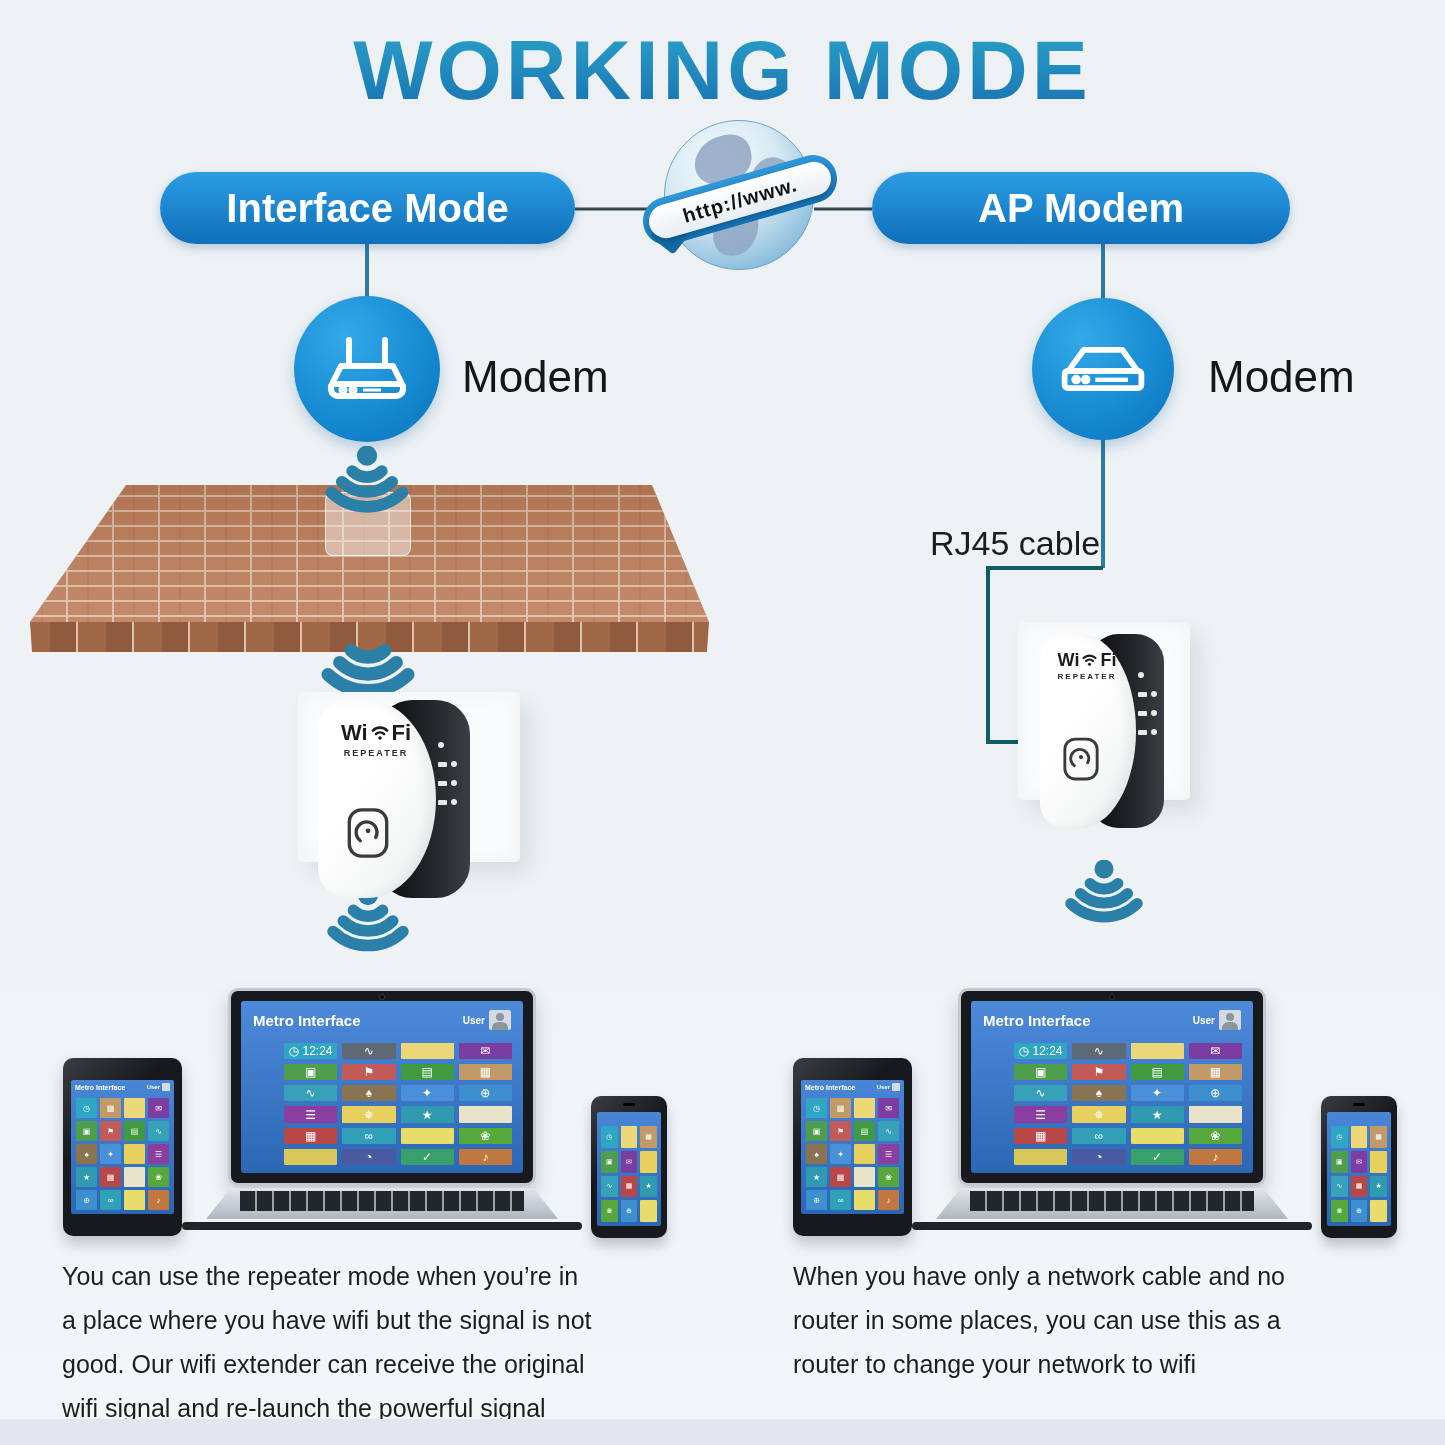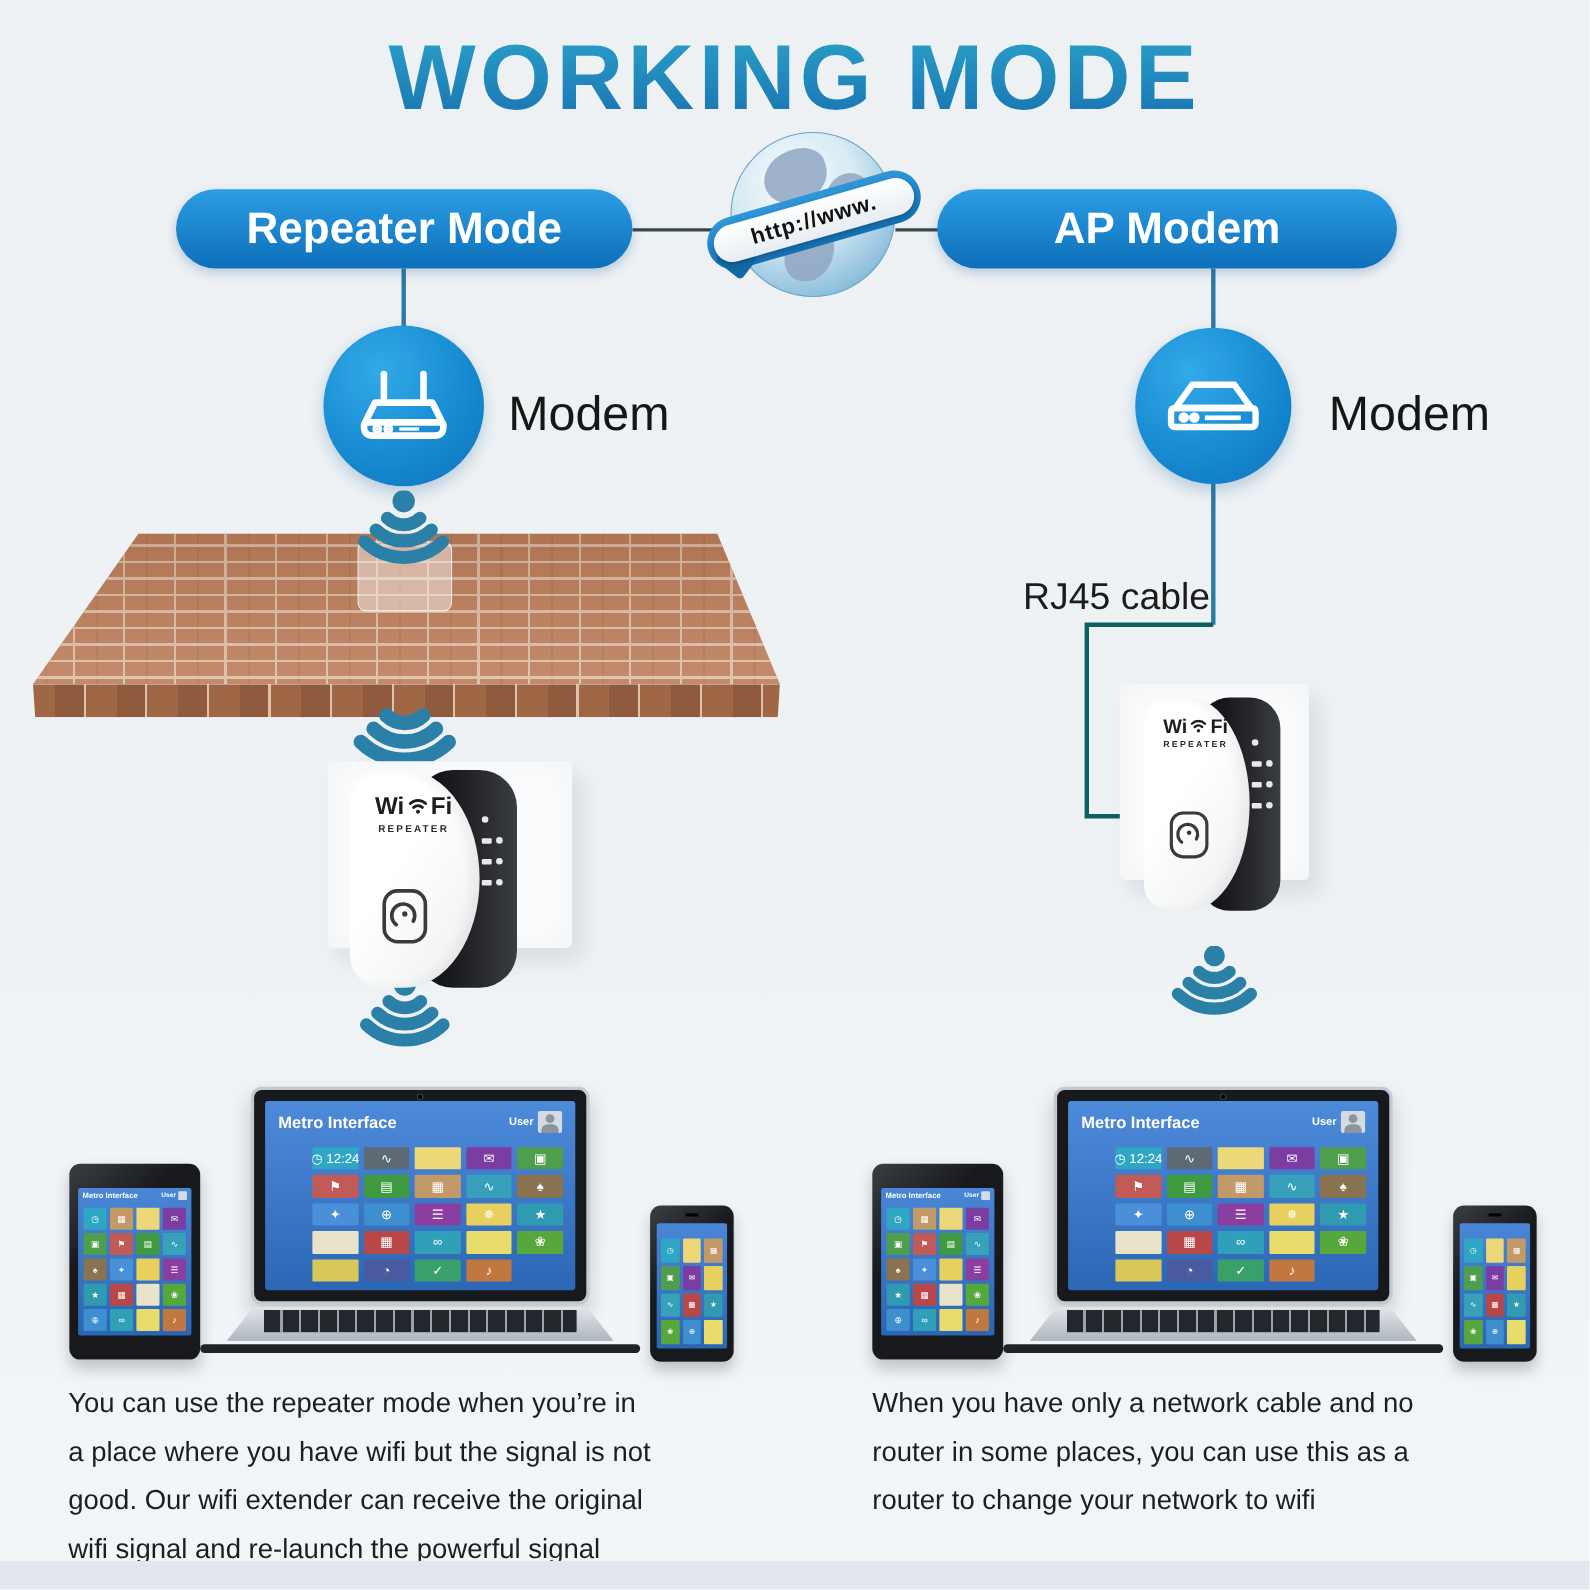--- a/index.html
+++ b/index.html
@@ -271,7 +271,7 @@
   <div class="abs ribbon">http://www.</div>
 </div>
 
-<div class="abs pill pill-left">Repeater Mode</div>
+<div class="abs pill pill-left">Interface Mode</div>
 <div class="abs pill pill-right">AP Modem</div>
 
 <div class="abs modem-circle circle-left">

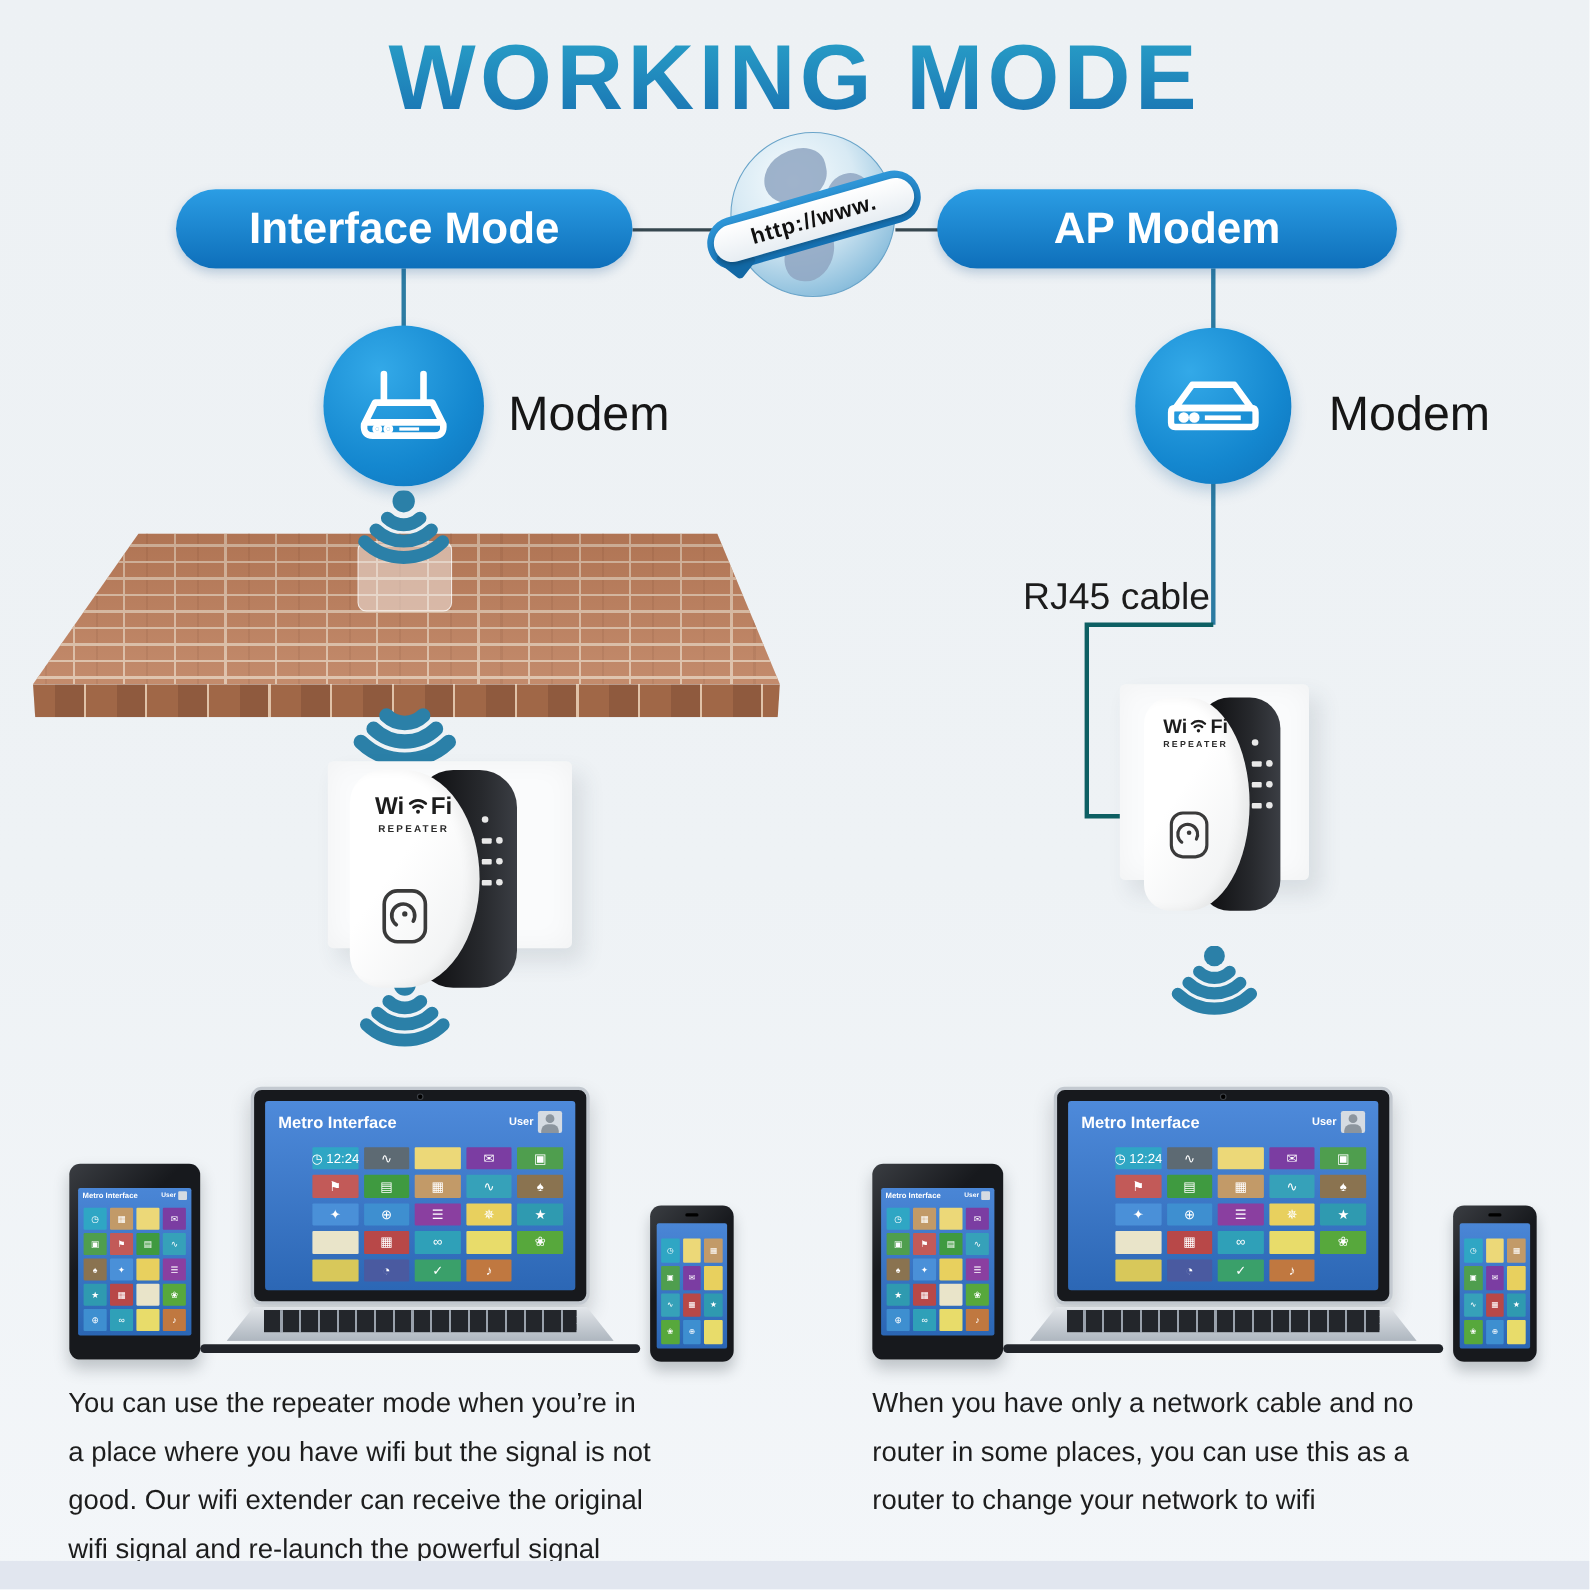--- a/index.html
+++ b/index.html
@@ -32,7 +32,7 @@
     box-shadow:0 4px 10px rgba(20,80,140,.25);
   }
   .pill-left { left:160px; top:172px; width:415px; }
-  .pill-right{ left:852px; top:172px; width:418px; }
+  .pill-right{ left:872px; top:172px; width:418px; }
 
   
   .globe { left:652px; top:118px; width:176px; height:162px; }

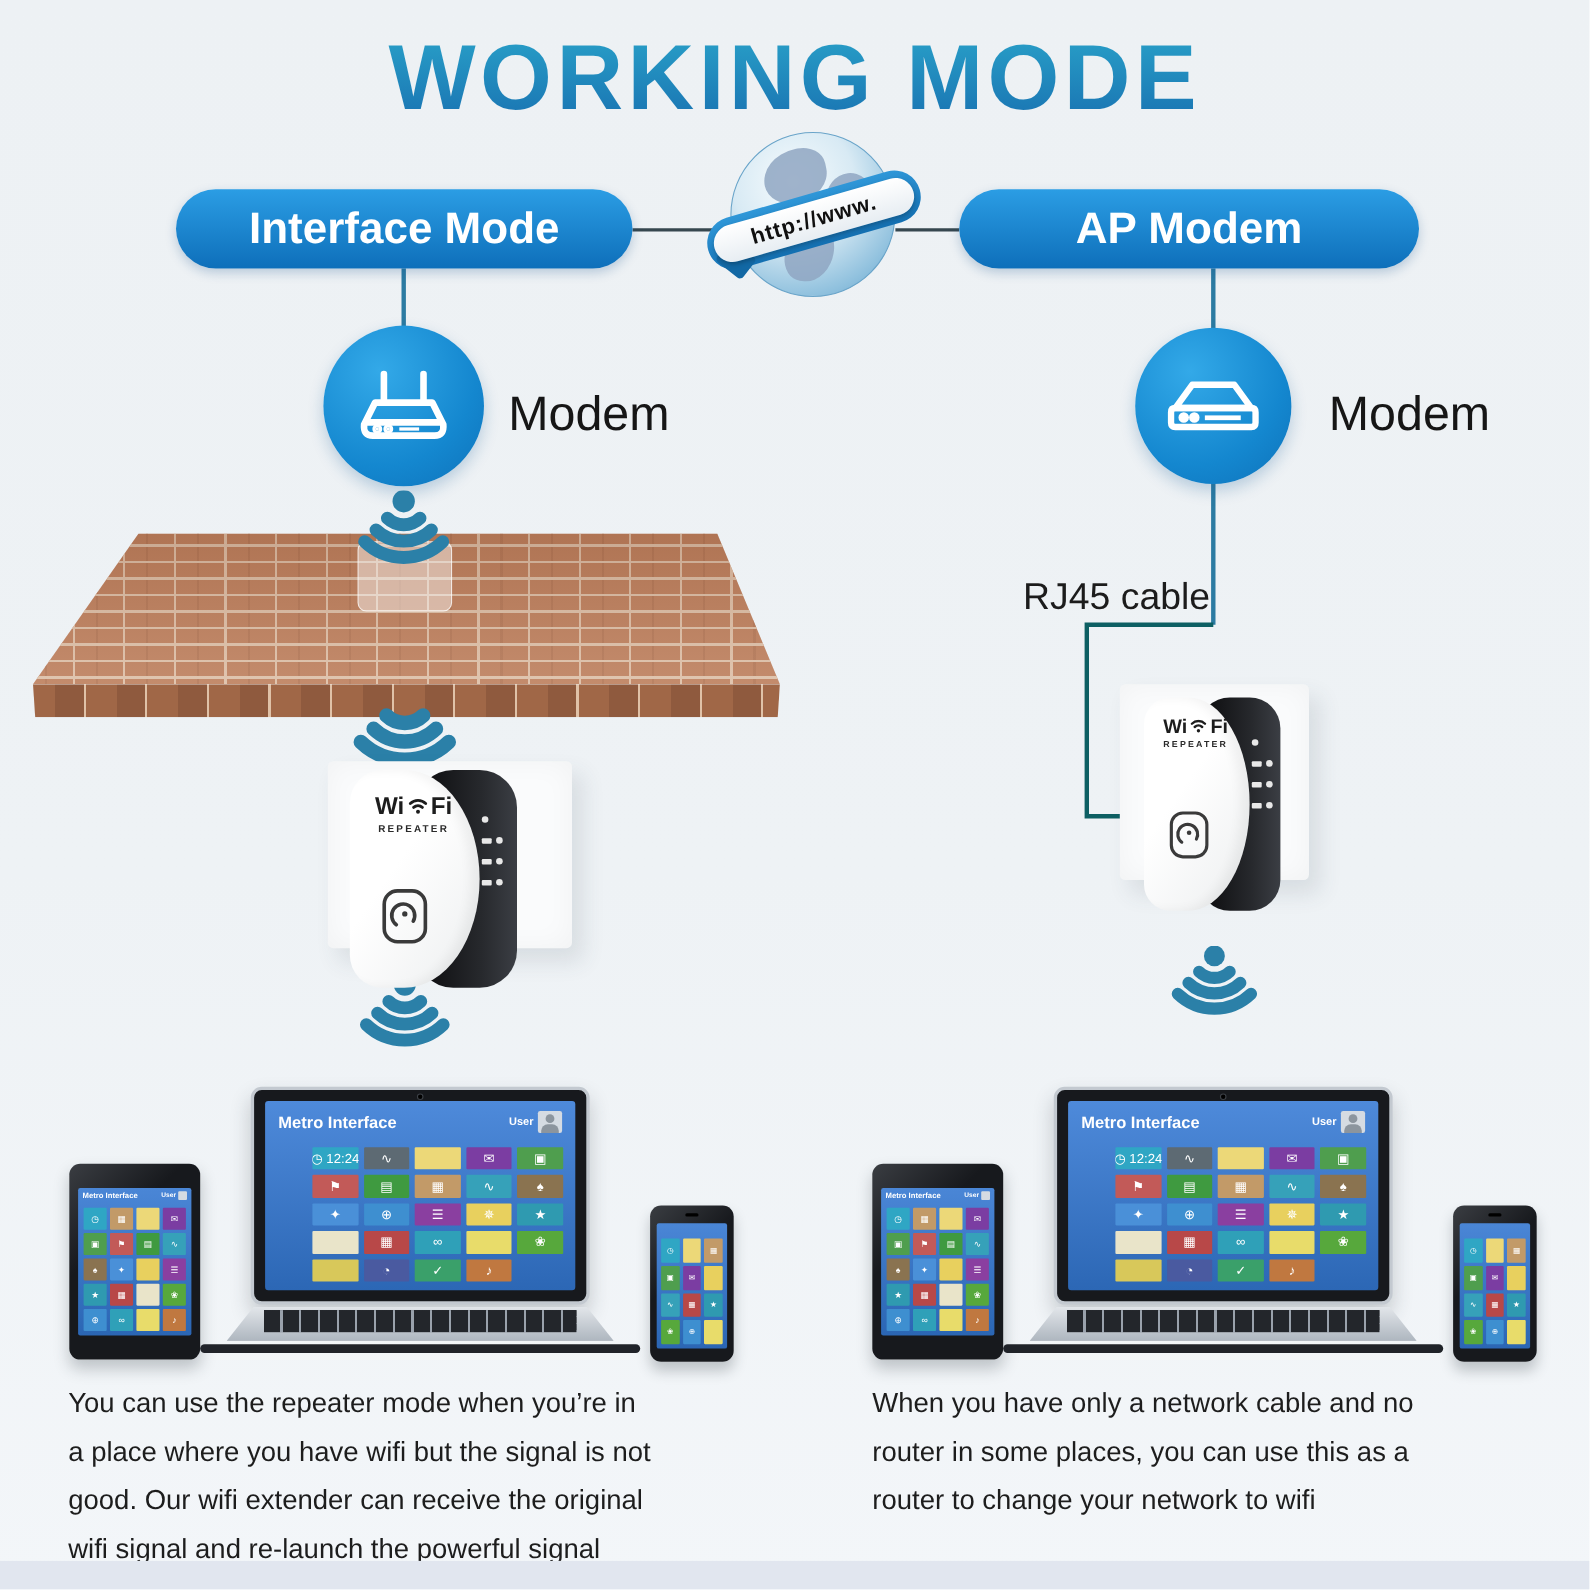--- a/index.html
+++ b/index.html
@@ -169,7 +169,7 @@
   .ava:after  { content:""; position:absolute; left:3px; top:12px; width:16px; height:8px; border-radius:6px 6px 0 0; background:#8c959e; }
 
   .tile-grid { display:grid; gap:5px; position:absolute; }
-  .lap-tiles { left:11px; right:11px; top:42px; bottom:8px; grid-template-columns:repeat(5,1fr);padding-left:32px; }
+  .lap-tiles { left:11px; right:11px; top:42px; bottom:8px; grid-template-columns:repeat(4,1fr);padding-left:32px; }
   .tab-tiles { left:5px; right:5px; top:18px; bottom:4px; grid-template-columns:repeat(4,1fr); gap:3px; }
   .pho-tiles { left:4px; right:4px; top:14px; bottom:4px; grid-template-columns:repeat(3,1fr); gap:3px; }
   .tile { display:flex; align-items:center; justify-content:center;

